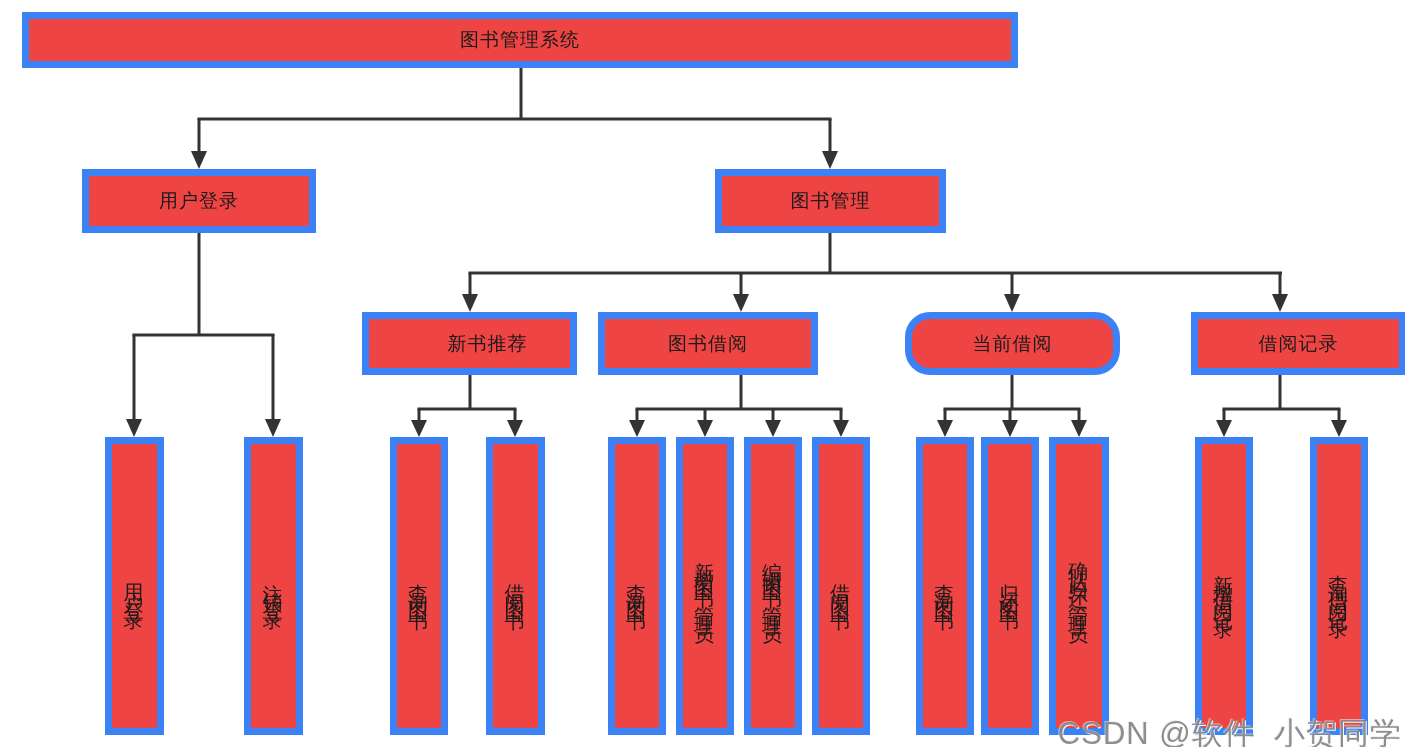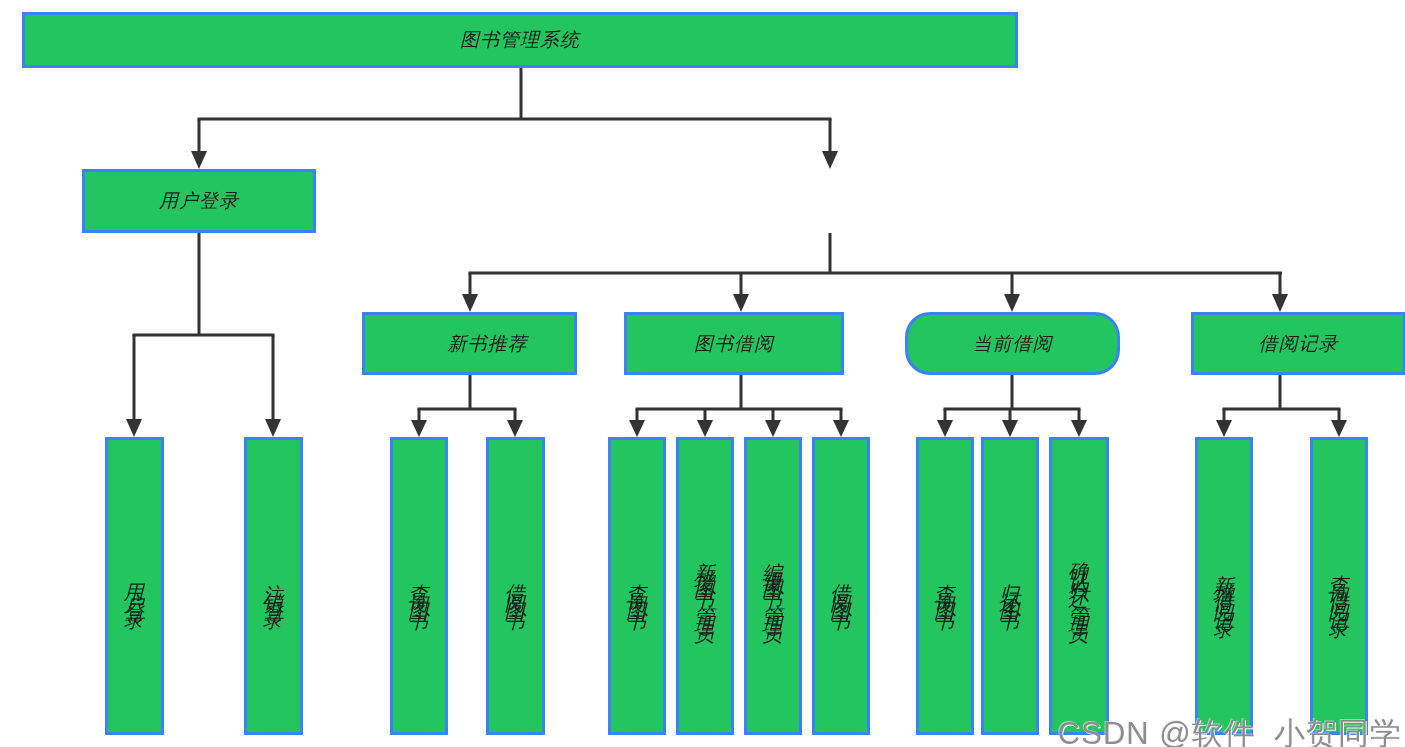--- a/index.html
+++ b/index.html
@@ -9,9 +9,9 @@
   }
   #connectors{position:absolute;left:0;top:0;width:1405px;height:747px;}
   .node{
-    position:absolute;box-sizing:border-box;background:#22c55e;
-    border:3px solid #3b82f6;display:flex;align-items:center;justify-content:center;
-    font-size:19px;letter-spacing:1px;white-space:nowrap;z-index:2;font-style:italic;
+    position:absolute;box-sizing:border-box;background:#ef4444;
+    border:7px solid #3b82f6;display:flex;align-items:center;justify-content:center;
+    font-size:19px;letter-spacing:1px;white-space:nowrap;z-index:2;
   }
   .node.v{
     writing-mode:vertical-rl;text-orientation:mixed;

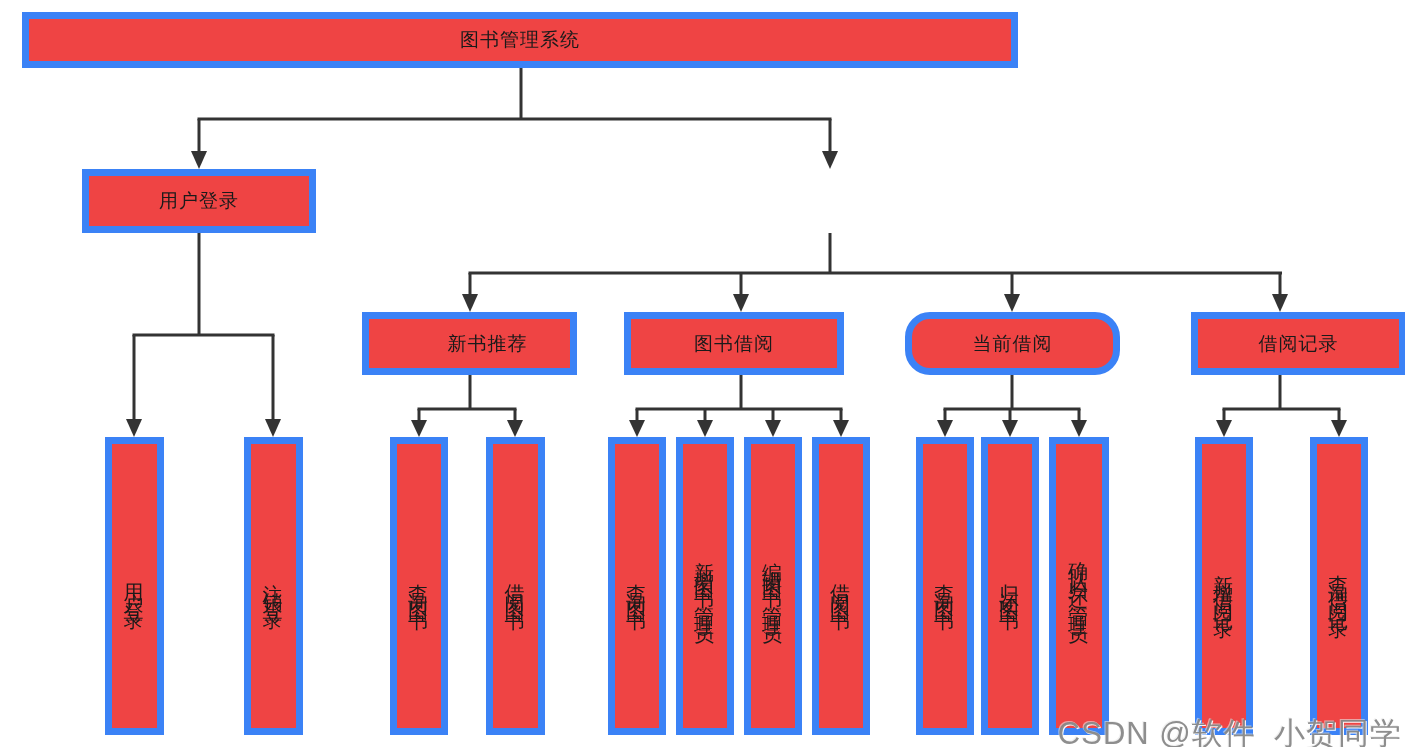--- a/index.html
+++ b/index.html
@@ -123,6 +123,7 @@
   <div class="node" id="nd-root">图书管理系统</div>
 
   <div class="node" id="nd-user-login">用户登录</div>
+  <div class="node" id="nd-book-mgmt">图书管理</div>
 
   <div class="node" id="nd-new-book">新书推荐</div>
   <div class="node" id="nd-book-borrow">图书借阅</div>

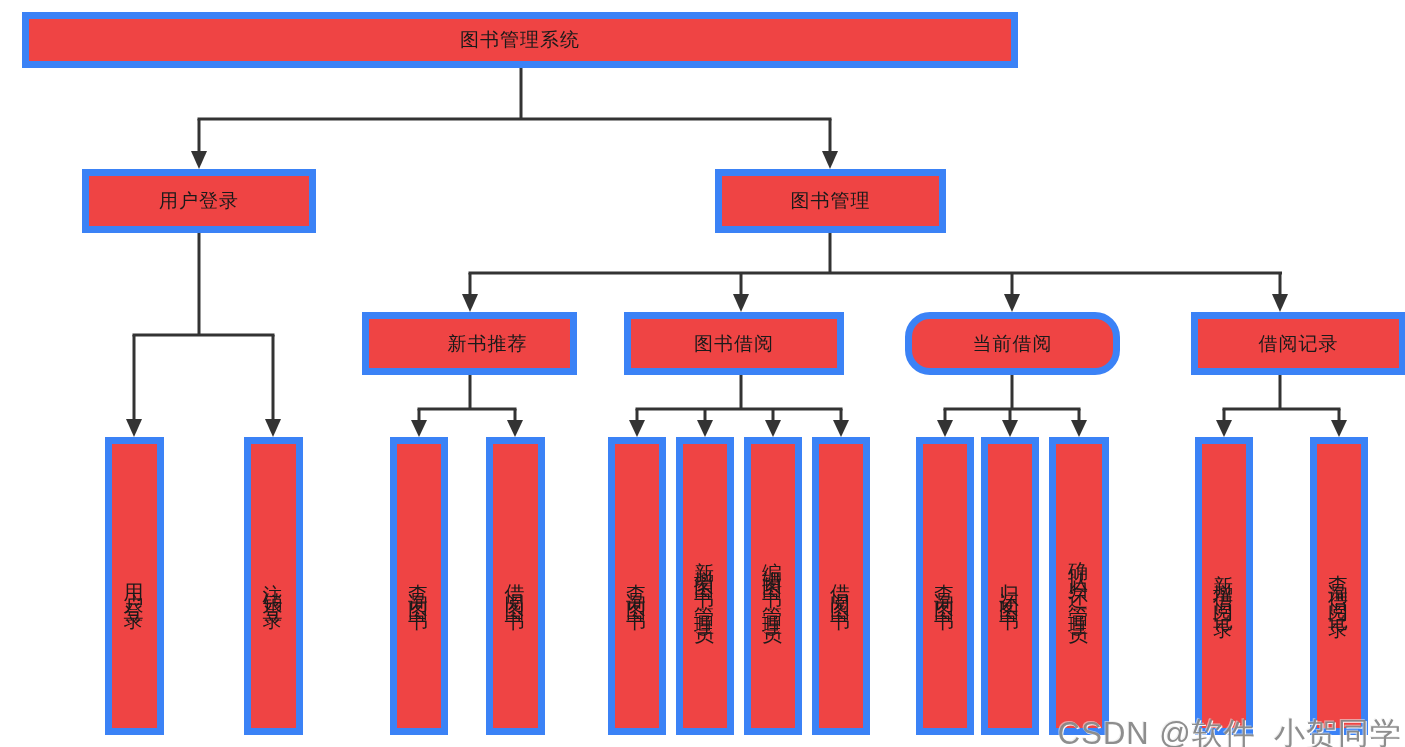--- a/index.html
+++ b/index.html
@@ -22,7 +22,7 @@
   #nd-user-login{left:82px;top:169px;width:234px;height:64px;}
   #nd-book-mgmt{left:715px;top:169px;width:231px;height:64px;}
   #nd-new-book{left:362px;top:312px;width:215px;height:63px;padding-left:36px;}
-  #nd-book-borrow{left:624px;top:312px;width:220px;height:63px;}
+  #nd-book-borrow{left:598px;top:312px;width:220px;height:63px;}
   #nd-current-borrow{left:905px;top:312px;width:215px;height:63px;border-radius:25px;}
   #nd-borrow-record{left:1191px;top:312px;width:215px;height:63px;}
   

